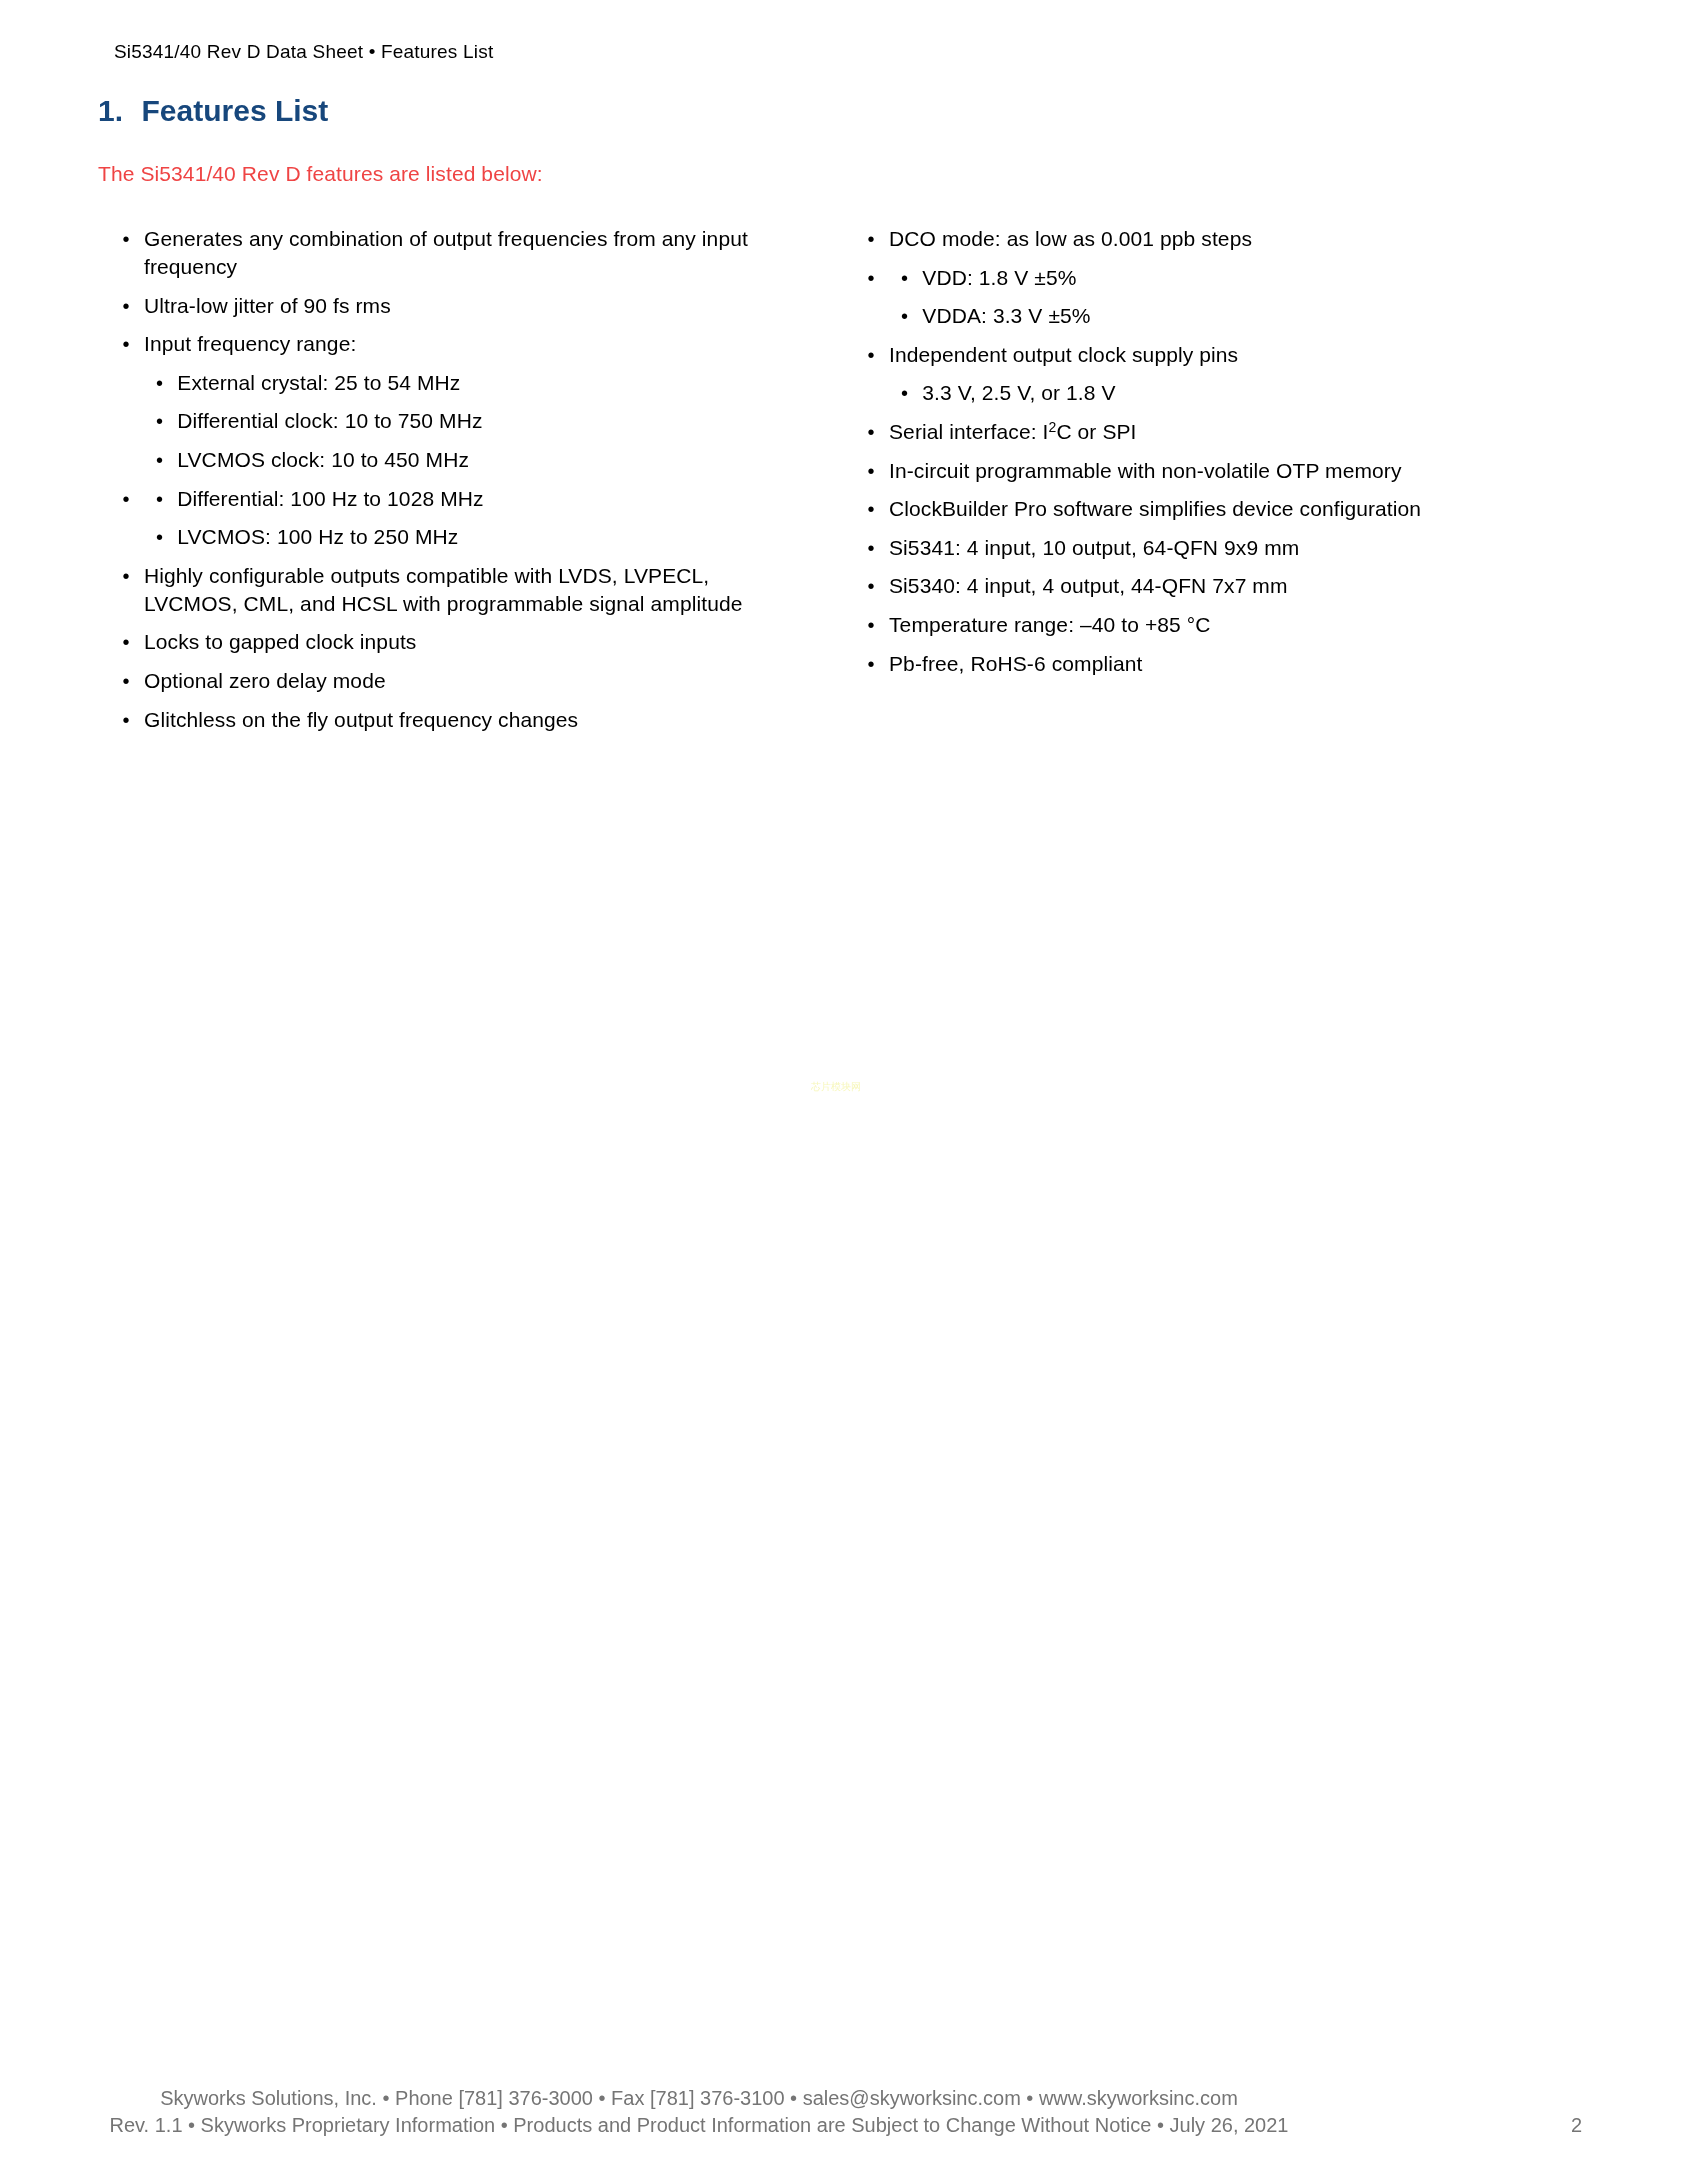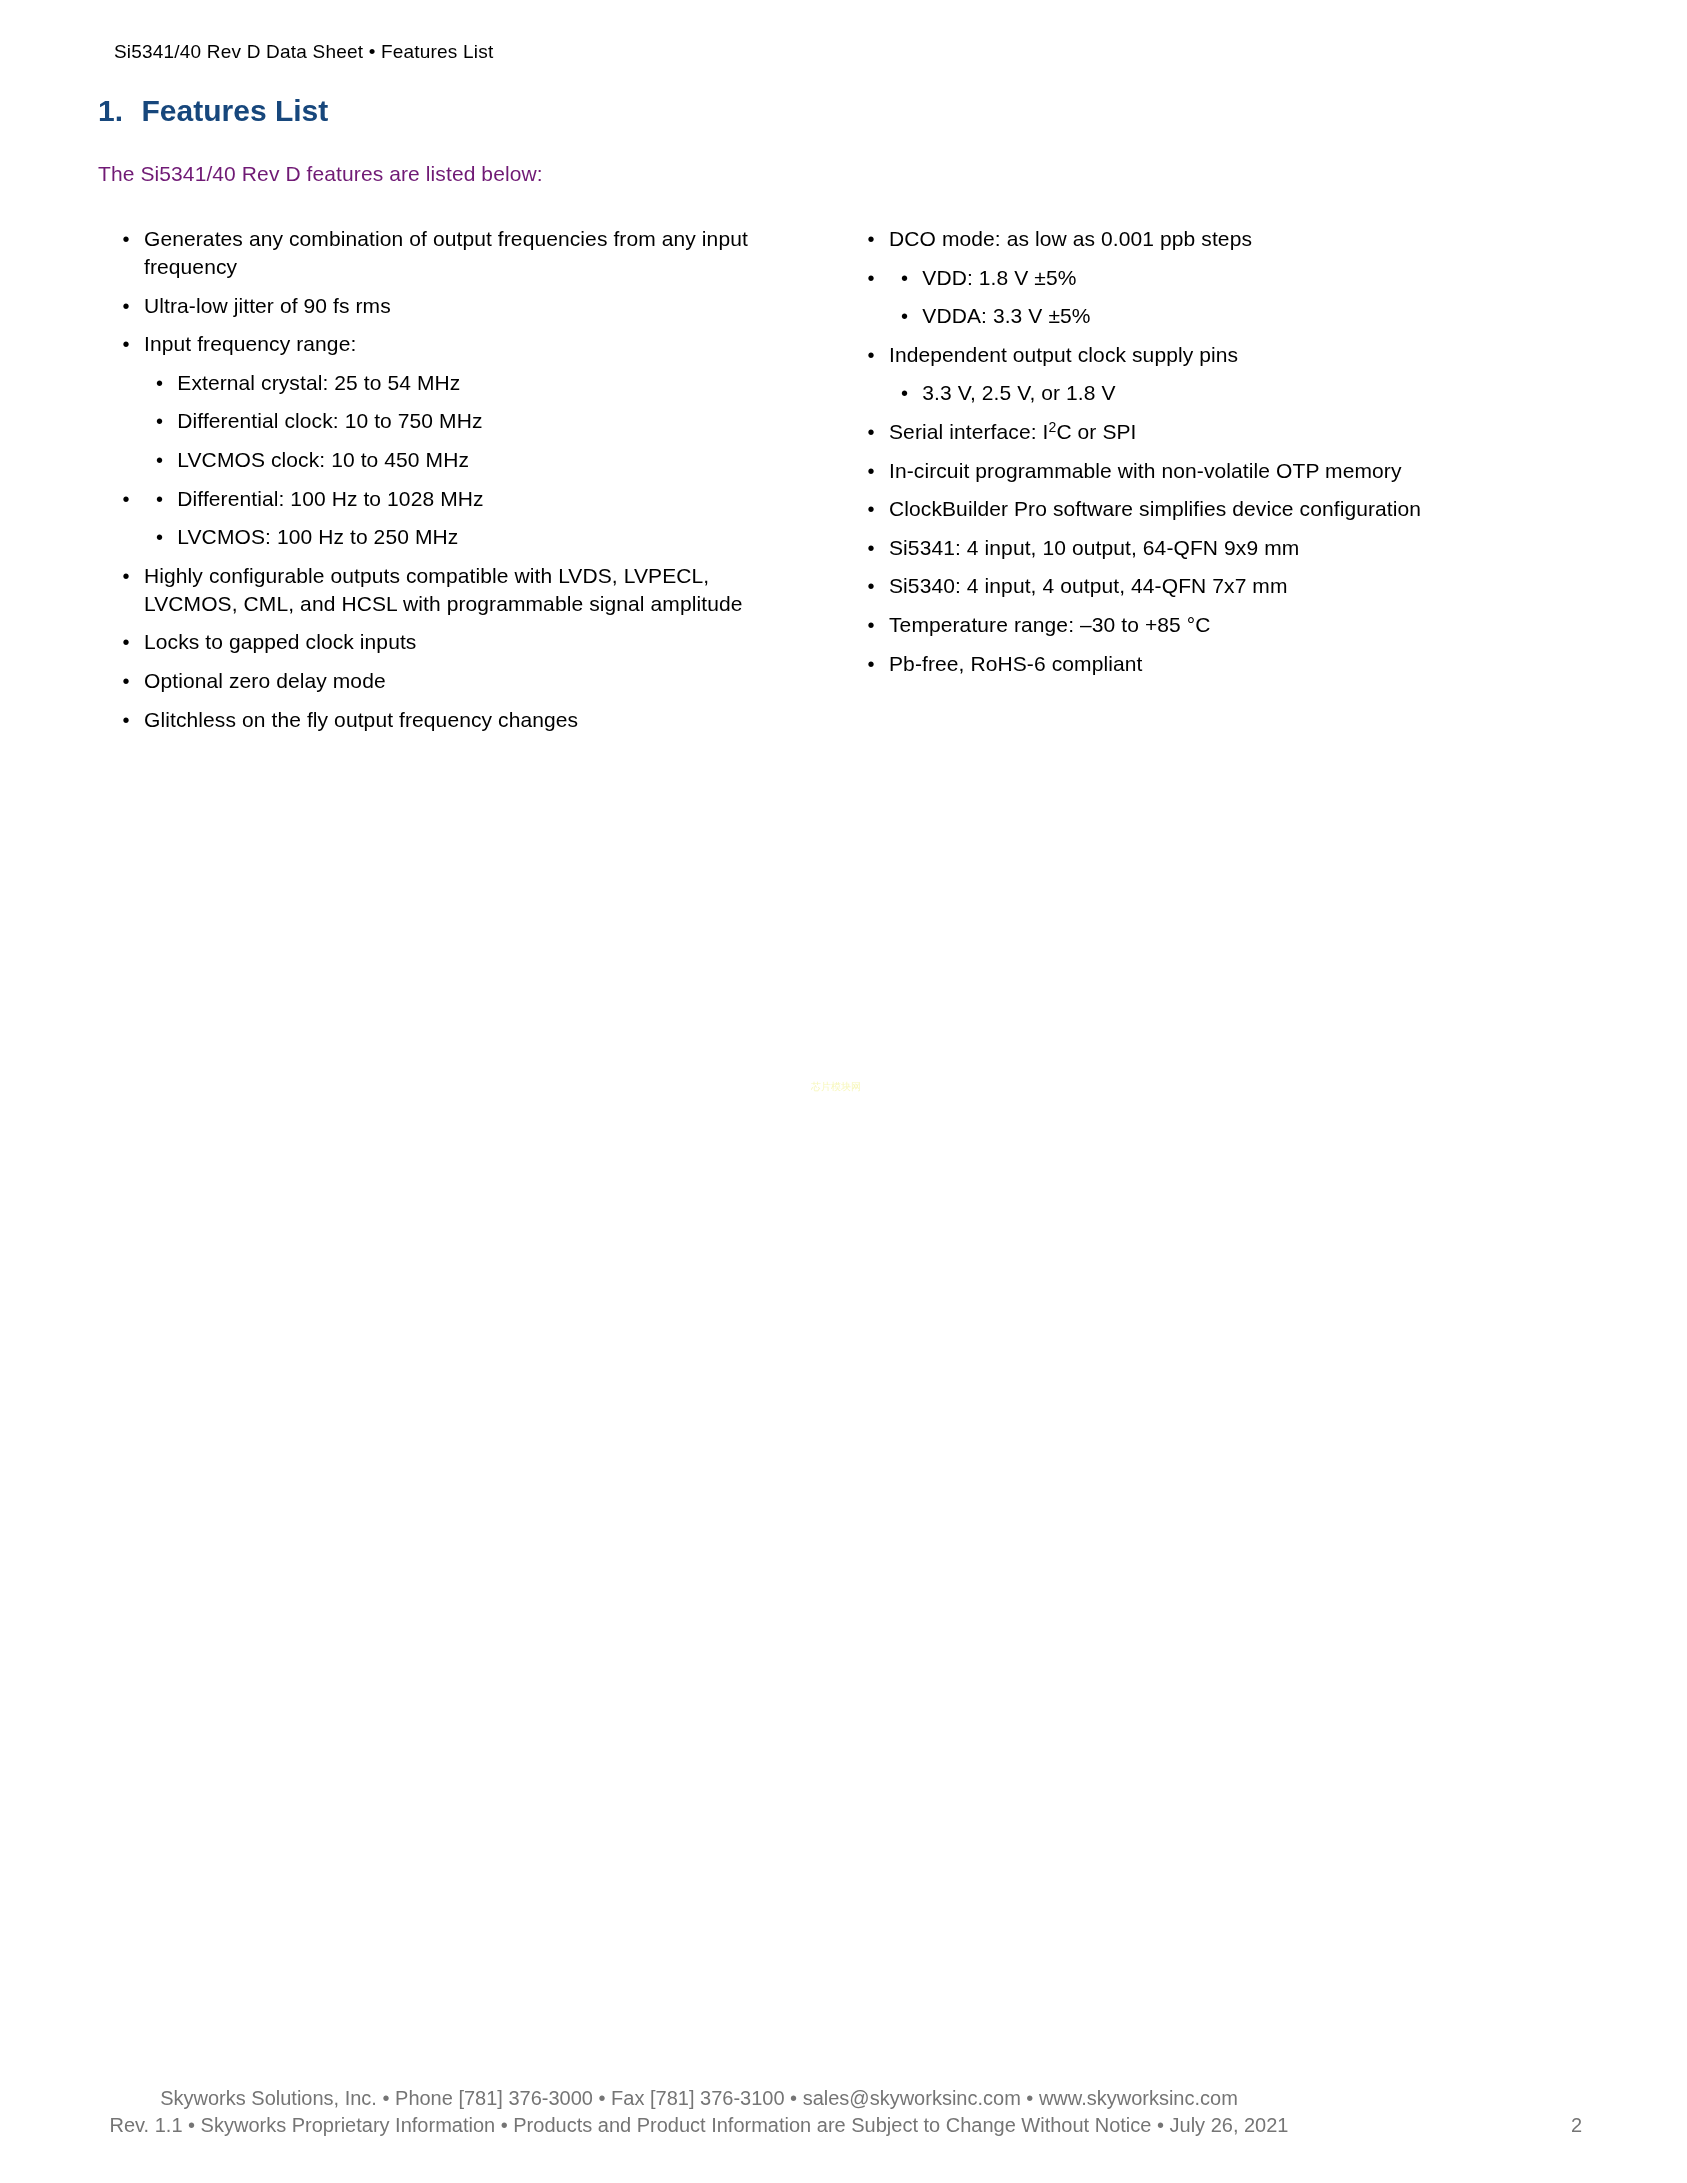--- a/index.html
+++ b/index.html
@@ -39,7 +39,7 @@
     top: 162px;
     font-size: 21px;
     letter-spacing: 0.1px;
-    color: #701a75;
+    color: #ef4444;
     white-space: nowrap;
   }
   .col {

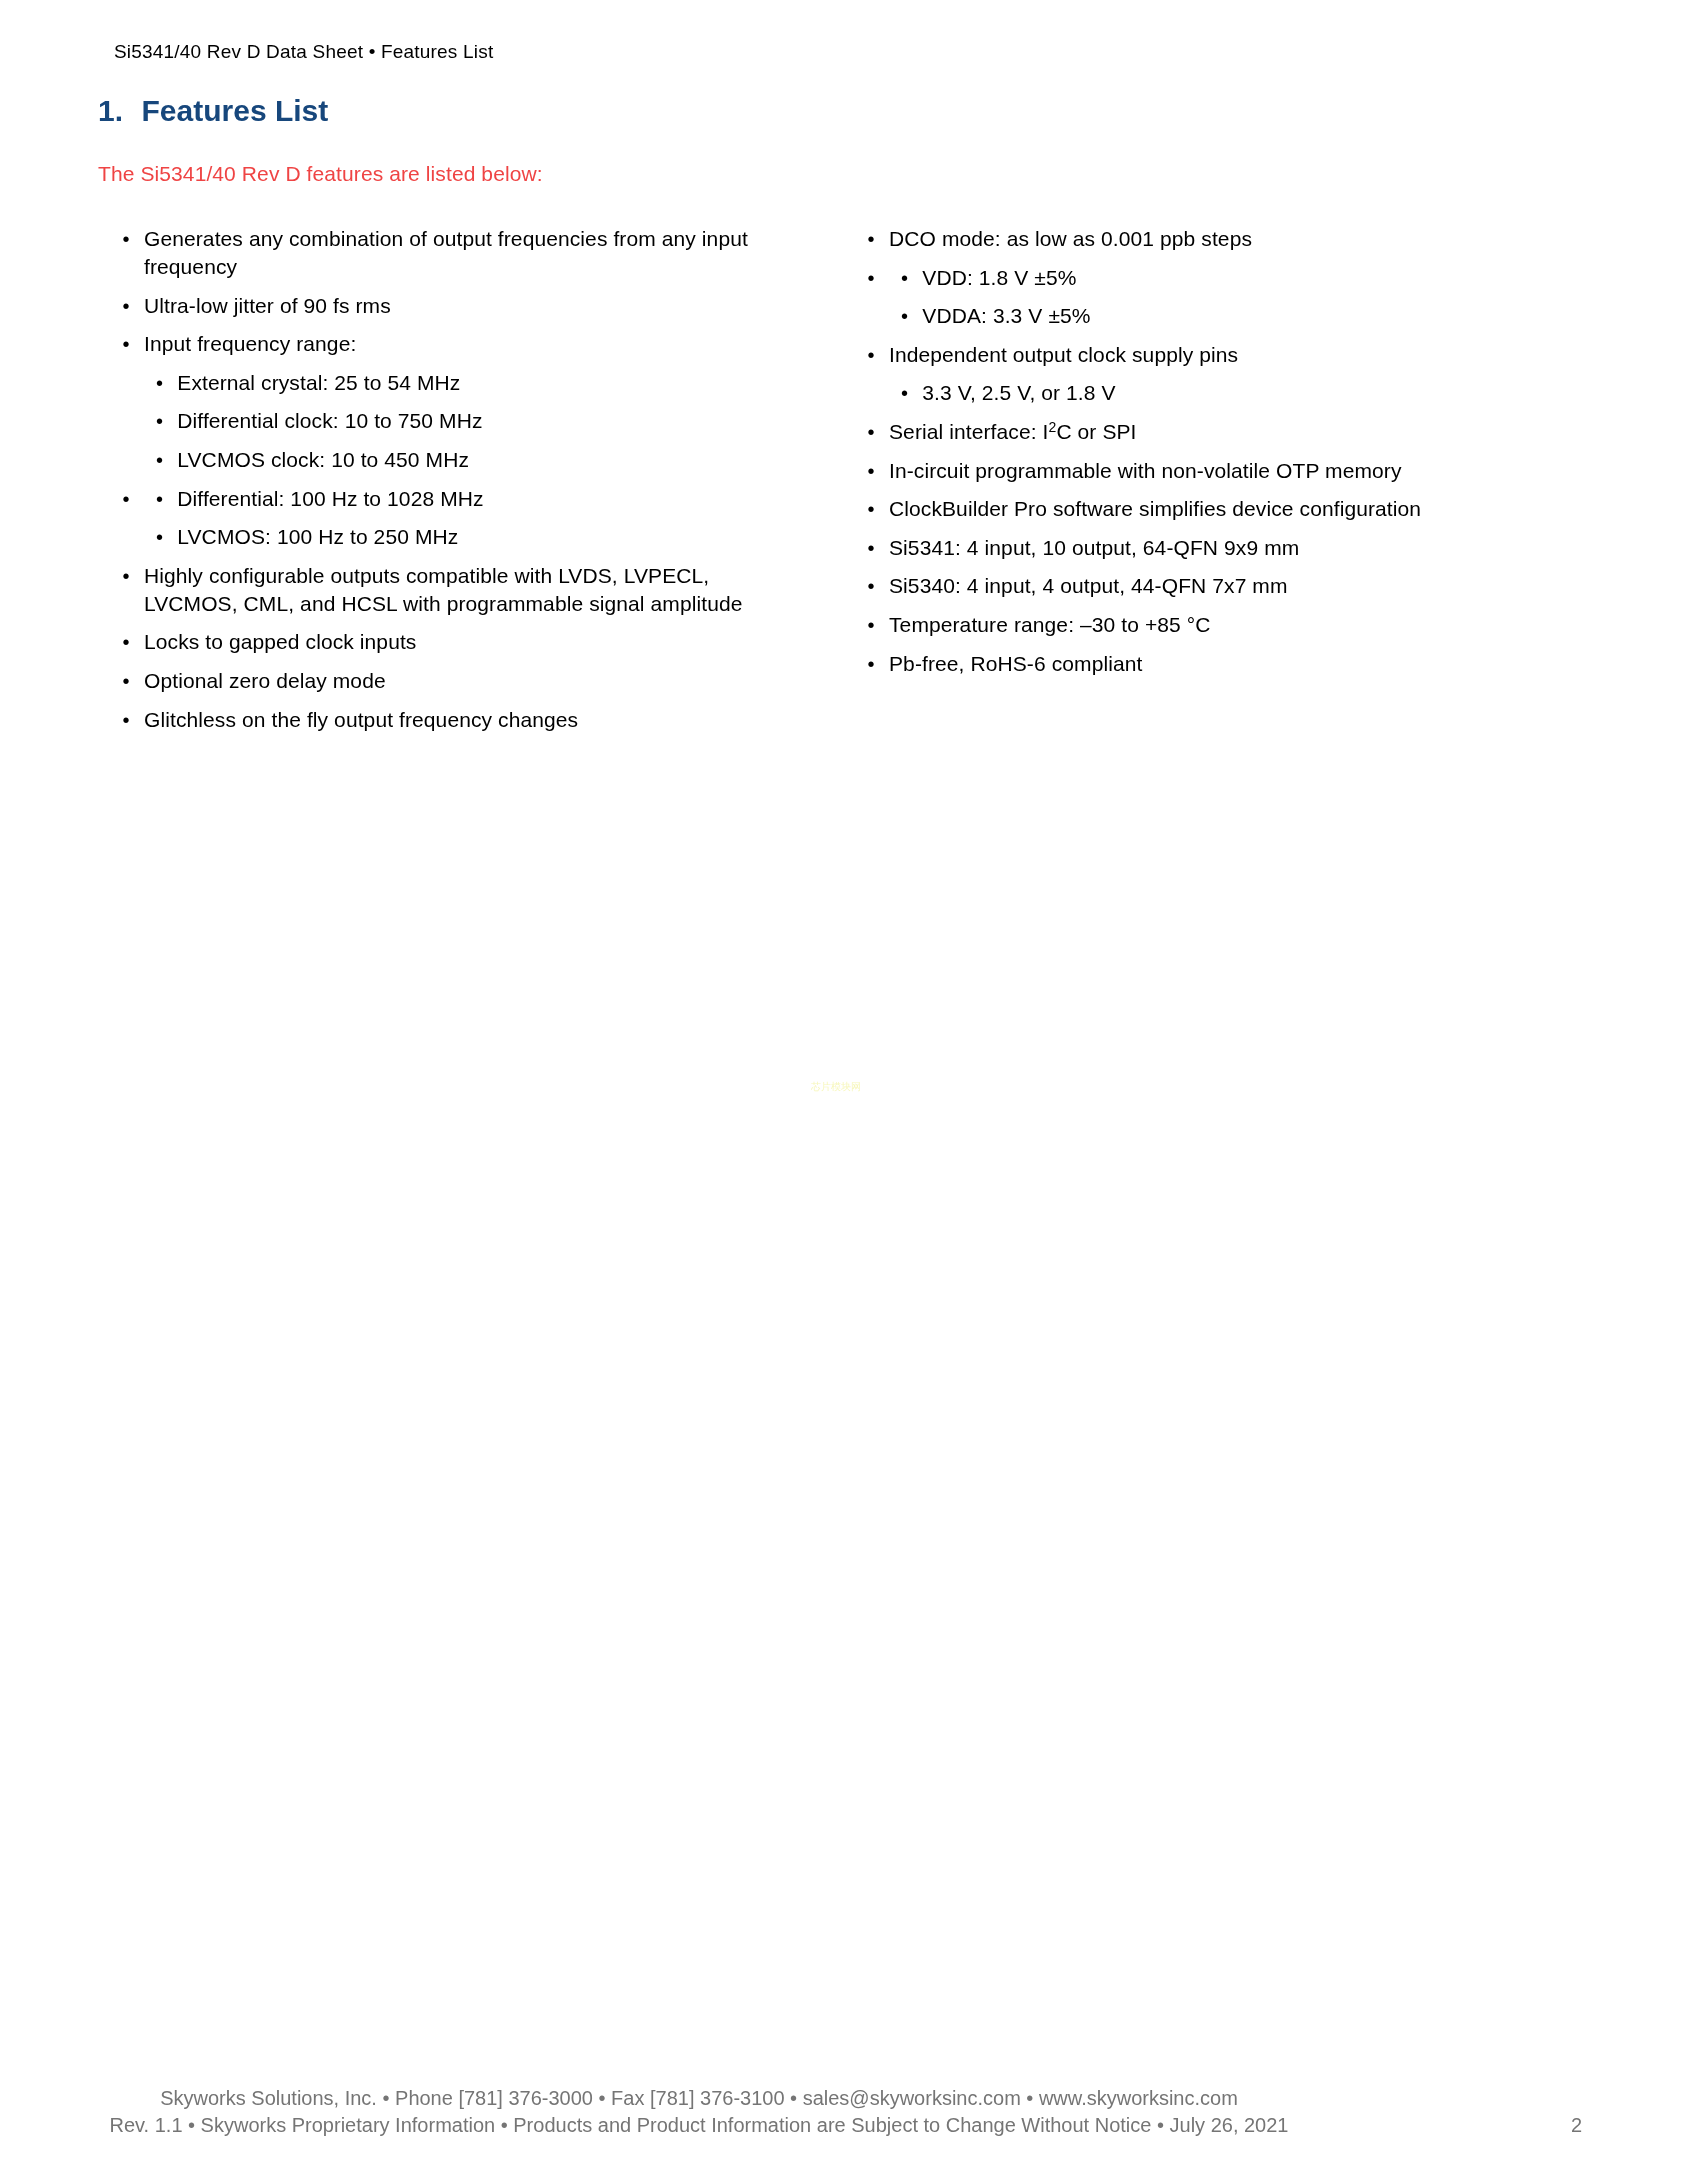--- a/index.html
+++ b/index.html
@@ -232,7 +232,7 @@
         </li>
         <li>
           <span class="bullet">•</span>
-          <div class="li-text"><span>Temperature range: –30 to +85 °C</span></div>
+          <div class="li-text"><span>Temperature range: –40 to +85 °C</span></div>
         </li>
         <li>
           <span class="bullet">•</span>

